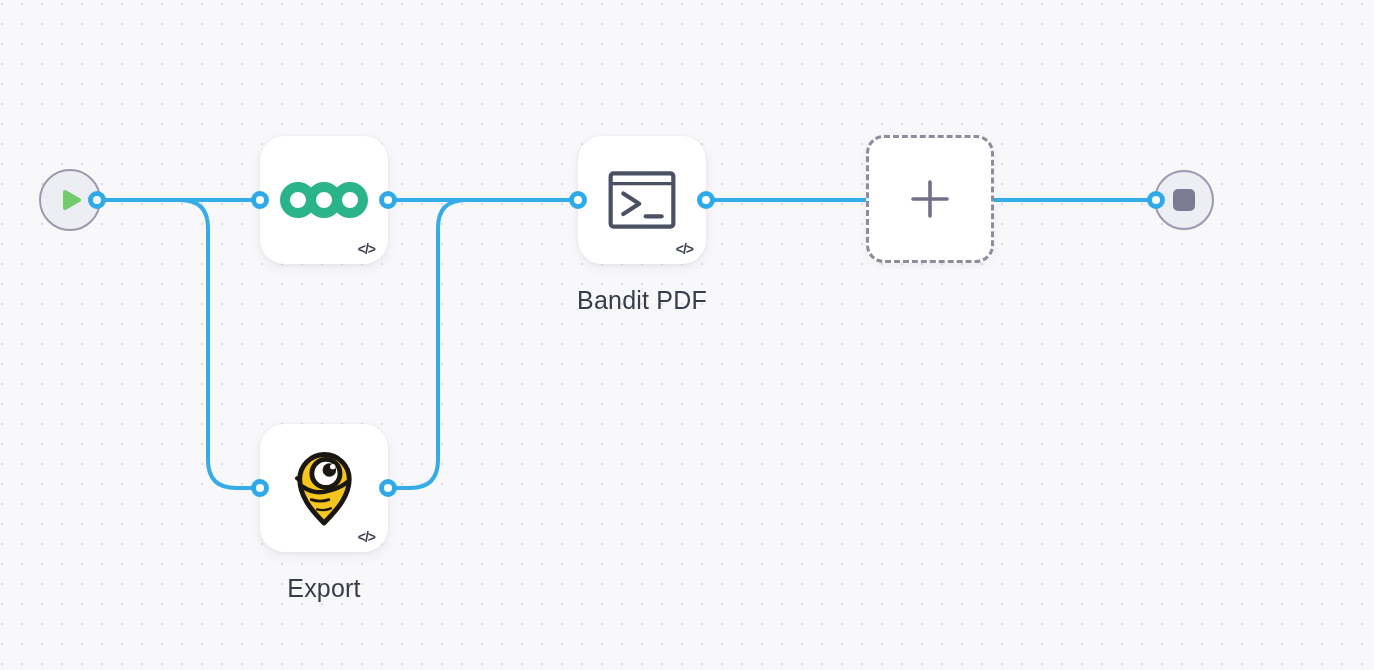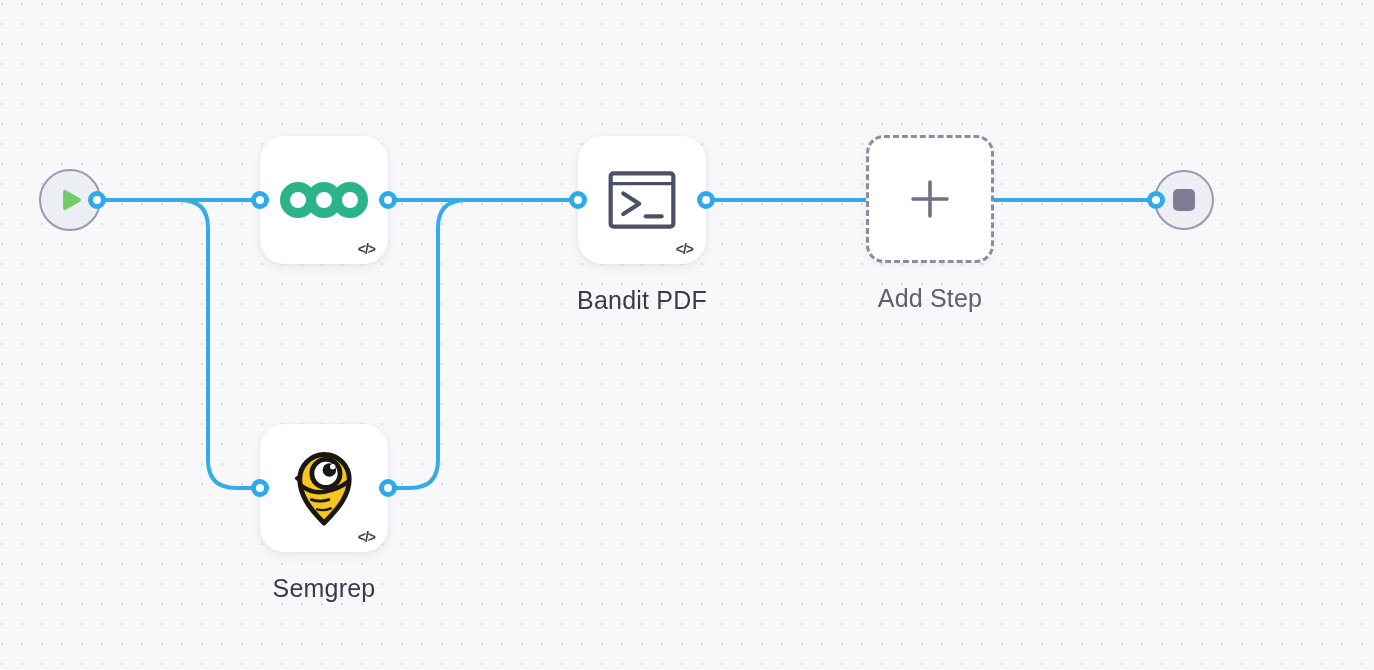--- a/index.html
+++ b/index.html
@@ -159,7 +159,6 @@
       </svg>
     </span>
   </div>
-  <div class="node-label placeholder-label" style="left:820px;top:284px;">Add Step</div>
 
   <div class="round-node" style="left:1154px;top:170px;width:60px;height:60px;">
     <span class="stop-square"></span>

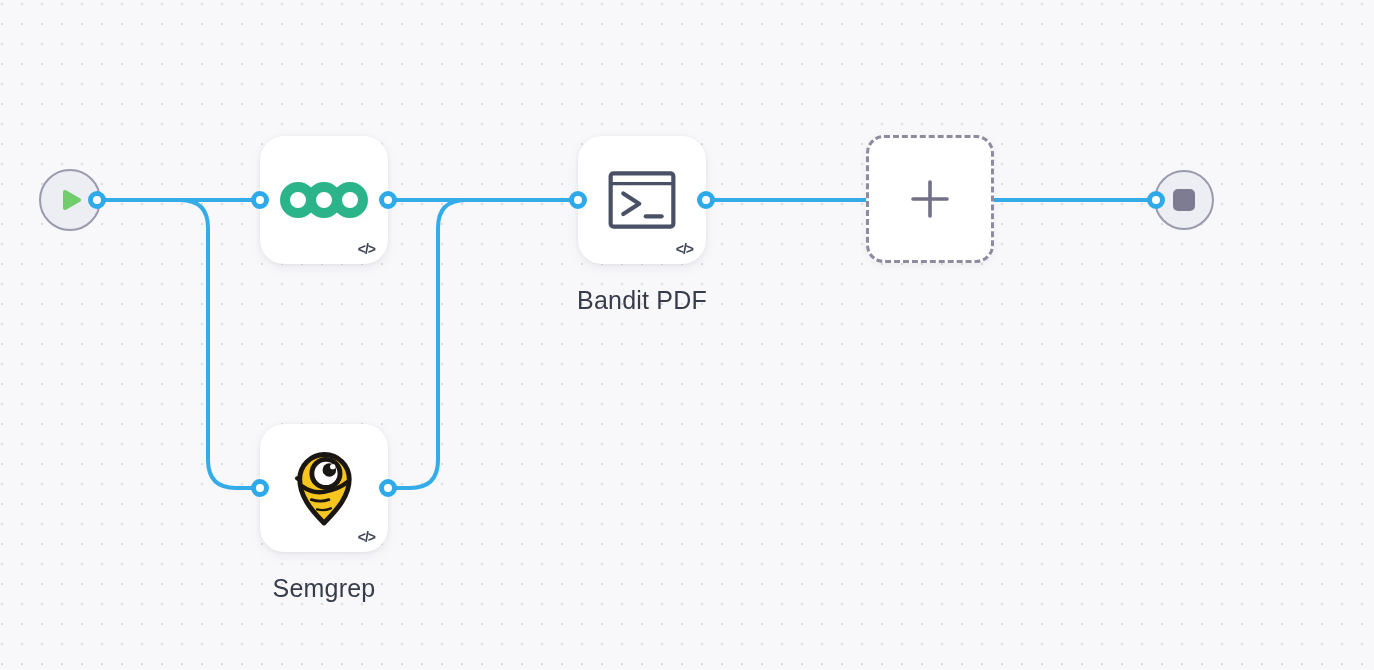--- a/index.html
+++ b/index.html
@@ -132,7 +132,7 @@
     </span>
     <span class="code-badge">&lt;/&gt;</span>
   </div>
-  <div class="node-label" style="left:214px;top:574px;">Semgrep</div>
+  <div class="node-label" style="left:214px;top:574px;">Export</div>
 
   <div class="node-box" style="left:578px;top:136px;">
     <span style="display:flex;">

